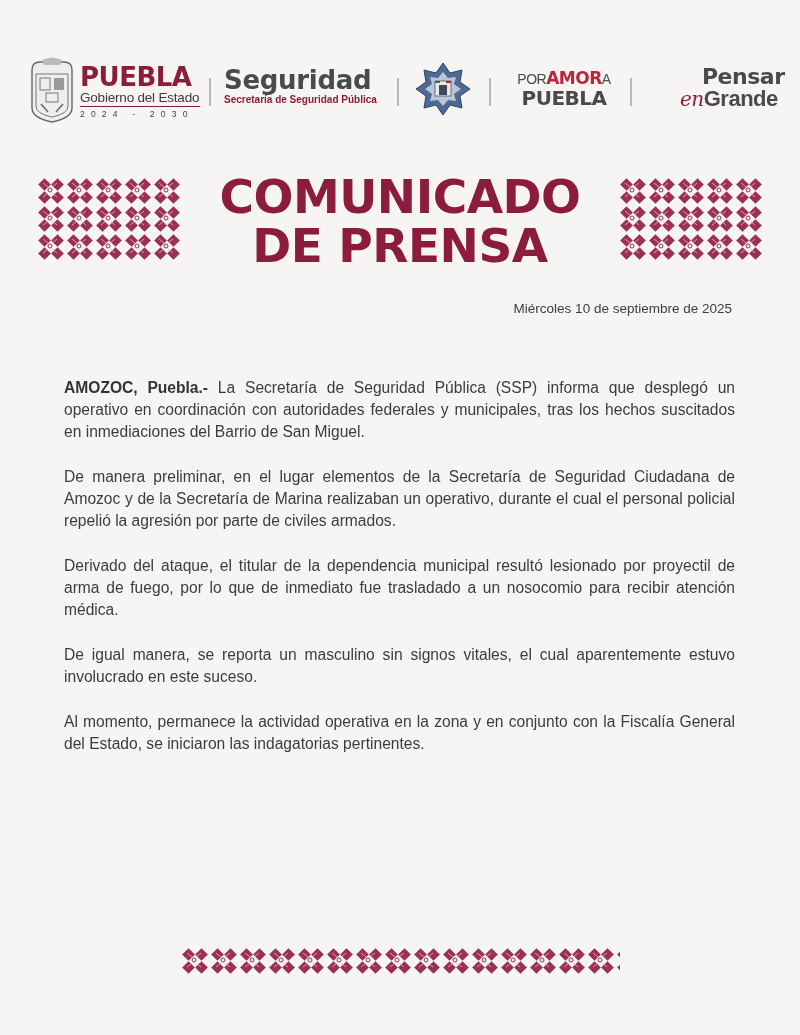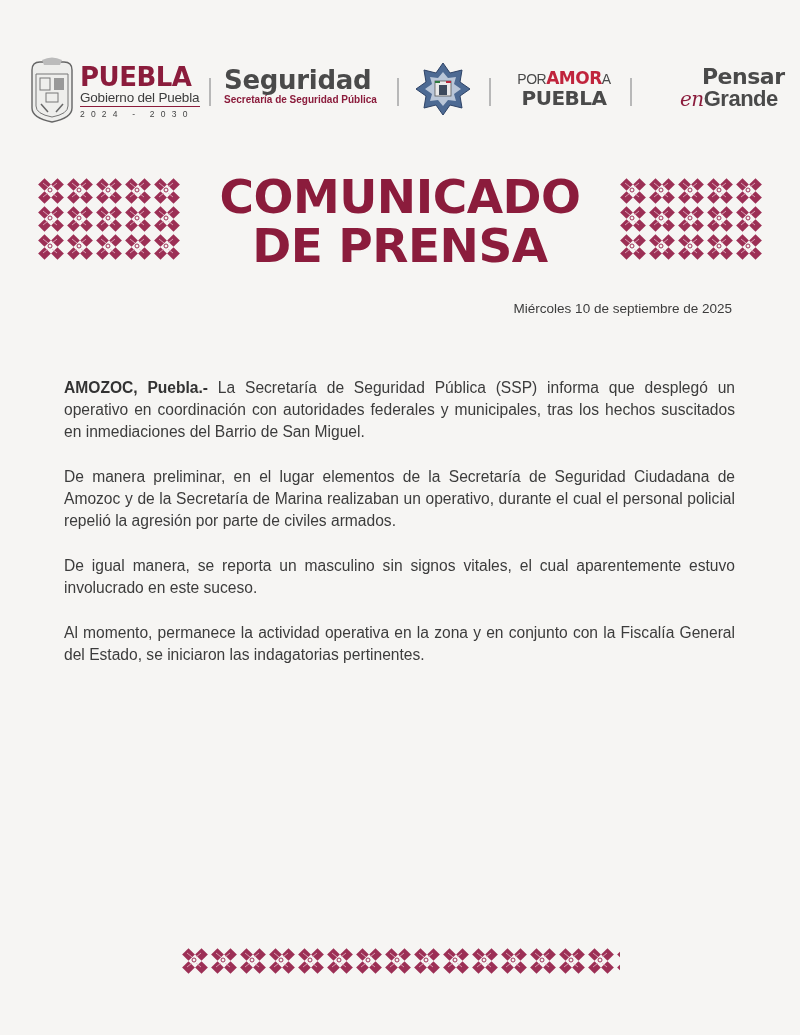--- a/index.html
+++ b/index.html
@@ -86,7 +86,7 @@
 
 <div class="abs puebla-logo">
   <div class="name">PUEBLA</div>
-  <div class="sub">Gobierno del Puebla</div>
+  <div class="sub">Gobierno del Estado</div>
   <div class="years">2024 - 2030</div>
 </div>
 

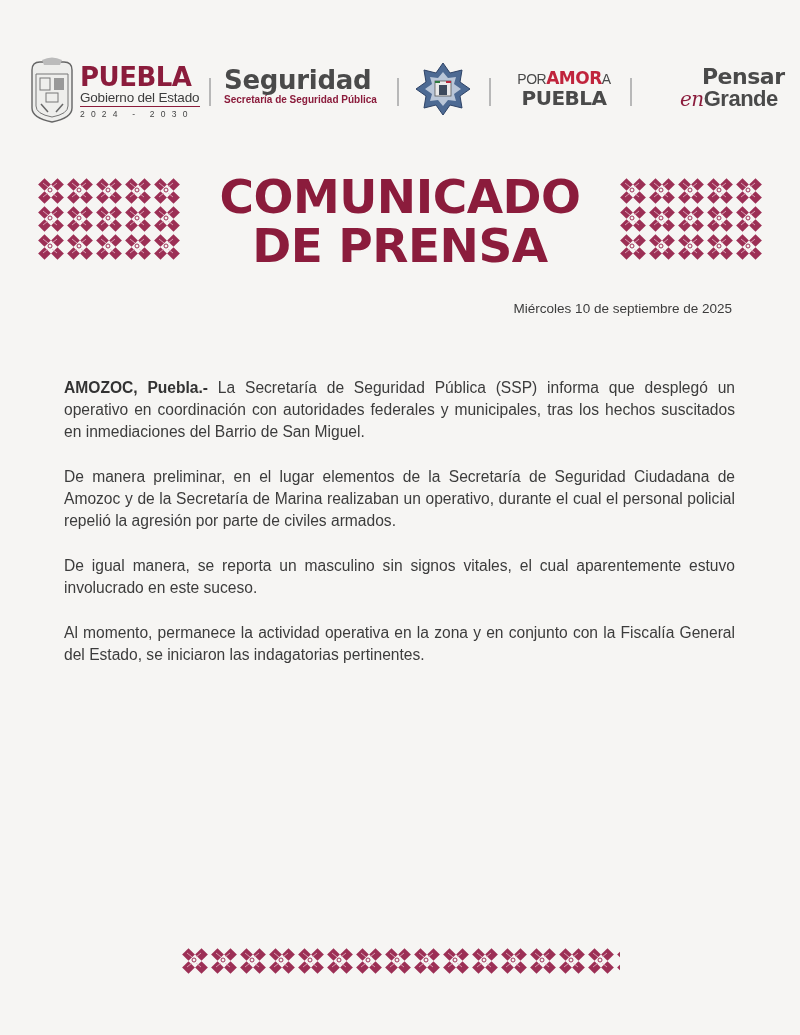--- a/index.html
+++ b/index.html
@@ -148,6 +148,7 @@
 <div class="abs body">
   <p><span class="lead">AMOZOC, Puebla.-</span><span> La Secretaría de Seguridad Pública (SSP) informa que desplegó un operativo en coordinación con autoridades federales y municipales, tras los hechos suscitados en inmediaciones del Barrio de San Miguel.</span></p>
   <p>De manera preliminar, en el lugar elementos de la Secretaría de Seguridad Ciudadana de Amozoc y de la Secretaría de Marina realizaban un operativo, durante el cual el personal policial repelió la agresión por parte de civiles armados.</p>
+  <p>Derivado del ataque, el titular de la dependencia municipal resultó lesionado por proyectil de arma de fuego, por lo que de inmediato fue trasladado a un nosocomio para recibir atención médica.</p>
   <p>De igual manera, se reporta un masculino sin signos vitales, el cual aparentemente estuvo involucrado en este suceso.</p>
   <p>Al momento, permanece la actividad operativa en la zona y en conjunto con la Fiscalía General del Estado, se iniciaron las indagatorias pertinentes.</p>
 </div>

